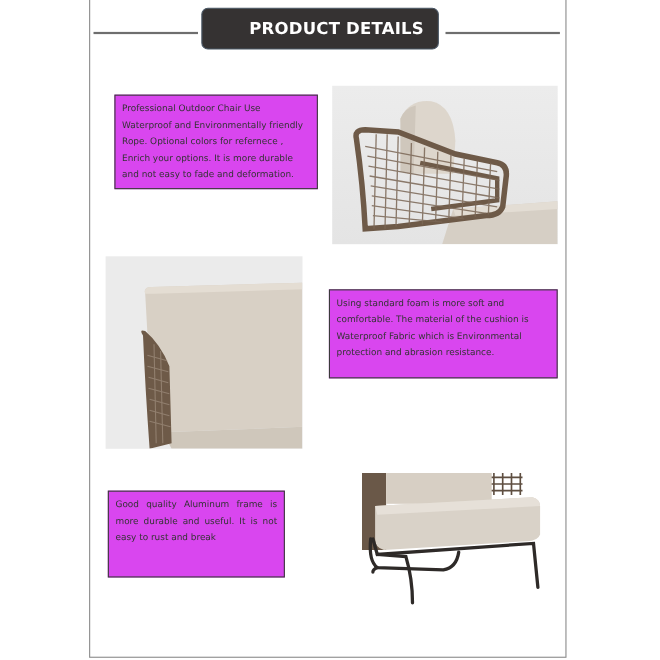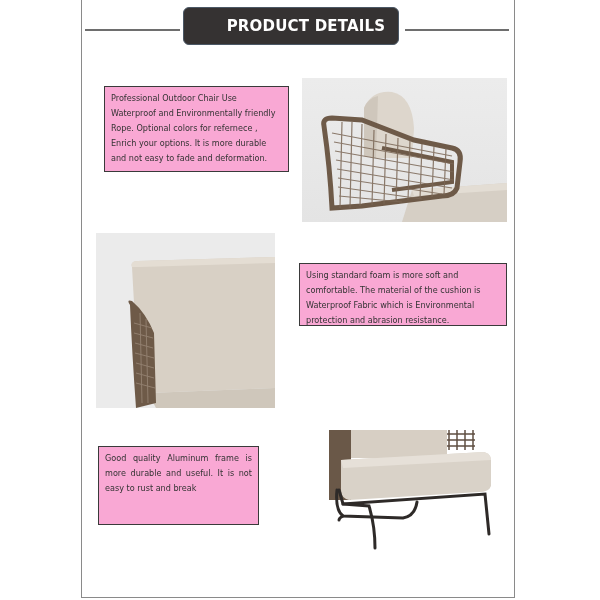--- a/index.html
+++ b/index.html
@@ -10,7 +10,7 @@
     .rule-right { left: 405px; width: 104px; }
     .title-box { position: absolute; left: 183px; top: 7px; width: 216px; height: 38px; background: #353232; border: 1px solid #4b5866; border-radius: 6px; box-sizing: border-box; display: flex; align-items: center; justify-content: center; }
     .title-text { color: #ffffff; font-weight: bold; font-size: 15px; letter-spacing: 0.2px; font-family: "DejaVu Sans", sans-serif; margin-left: 30px; }
-    .desc-box { position: absolute; border: 1.5px solid #3a3a3a; background: #f9a8d4; box-sizing: border-box; padding: 4px 6px; font-size: 8.1px; line-height: 15px; color: #333333; font-family: "DejaVu Sans", sans-serif; }
+    .desc-box { position: absolute; border: 1.5px solid #3a3a3a; background: #d946ef; box-sizing: border-box; padding: 4px 6px; font-size: 8.1px; line-height: 15px; color: #333333; font-family: "DejaVu Sans", sans-serif; }
     .box1 { left: 104px; top: 86px; width: 185px; height: 86px; }
     .box2 { left: 299px; top: 263px; width: 208px; height: 63px; }
     .box3 { left: 98px; top: 446px; width: 161px; height: 79px; text-align: justify; }

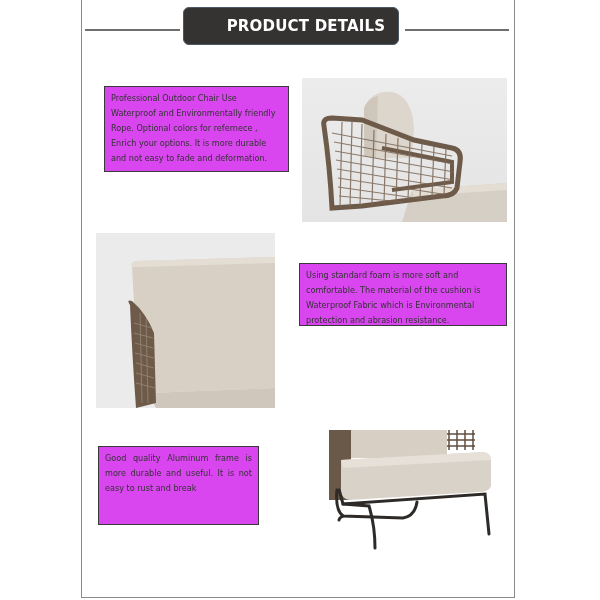--- a/index.html
+++ b/index.html
@@ -12,7 +12,7 @@
     .title-text { color: #ffffff; font-weight: bold; font-size: 15px; letter-spacing: 0.2px; font-family: "DejaVu Sans", sans-serif; margin-left: 30px; }
     .desc-box { position: absolute; border: 1.5px solid #3a3a3a; background: #d946ef; box-sizing: border-box; padding: 4px 6px; font-size: 8.1px; line-height: 15px; color: #333333; font-family: "DejaVu Sans", sans-serif; }
     .box1 { left: 104px; top: 86px; width: 185px; height: 86px; }
-    .box2 { left: 299px; top: 263px; width: 208px; height: 63px; }
+    .box2 { left: 299px; top: 263px; width: 208px; height: 81px; }
     .box3 { left: 98px; top: 446px; width: 161px; height: 79px; text-align: justify; }
     .photo { position: absolute; overflow: hidden; }
     .photo1 { left: 302px; top: 78px; width: 205px; height: 144px; background: linear-gradient(180deg, #ececec 0%, #e4e4e4 100%); }

